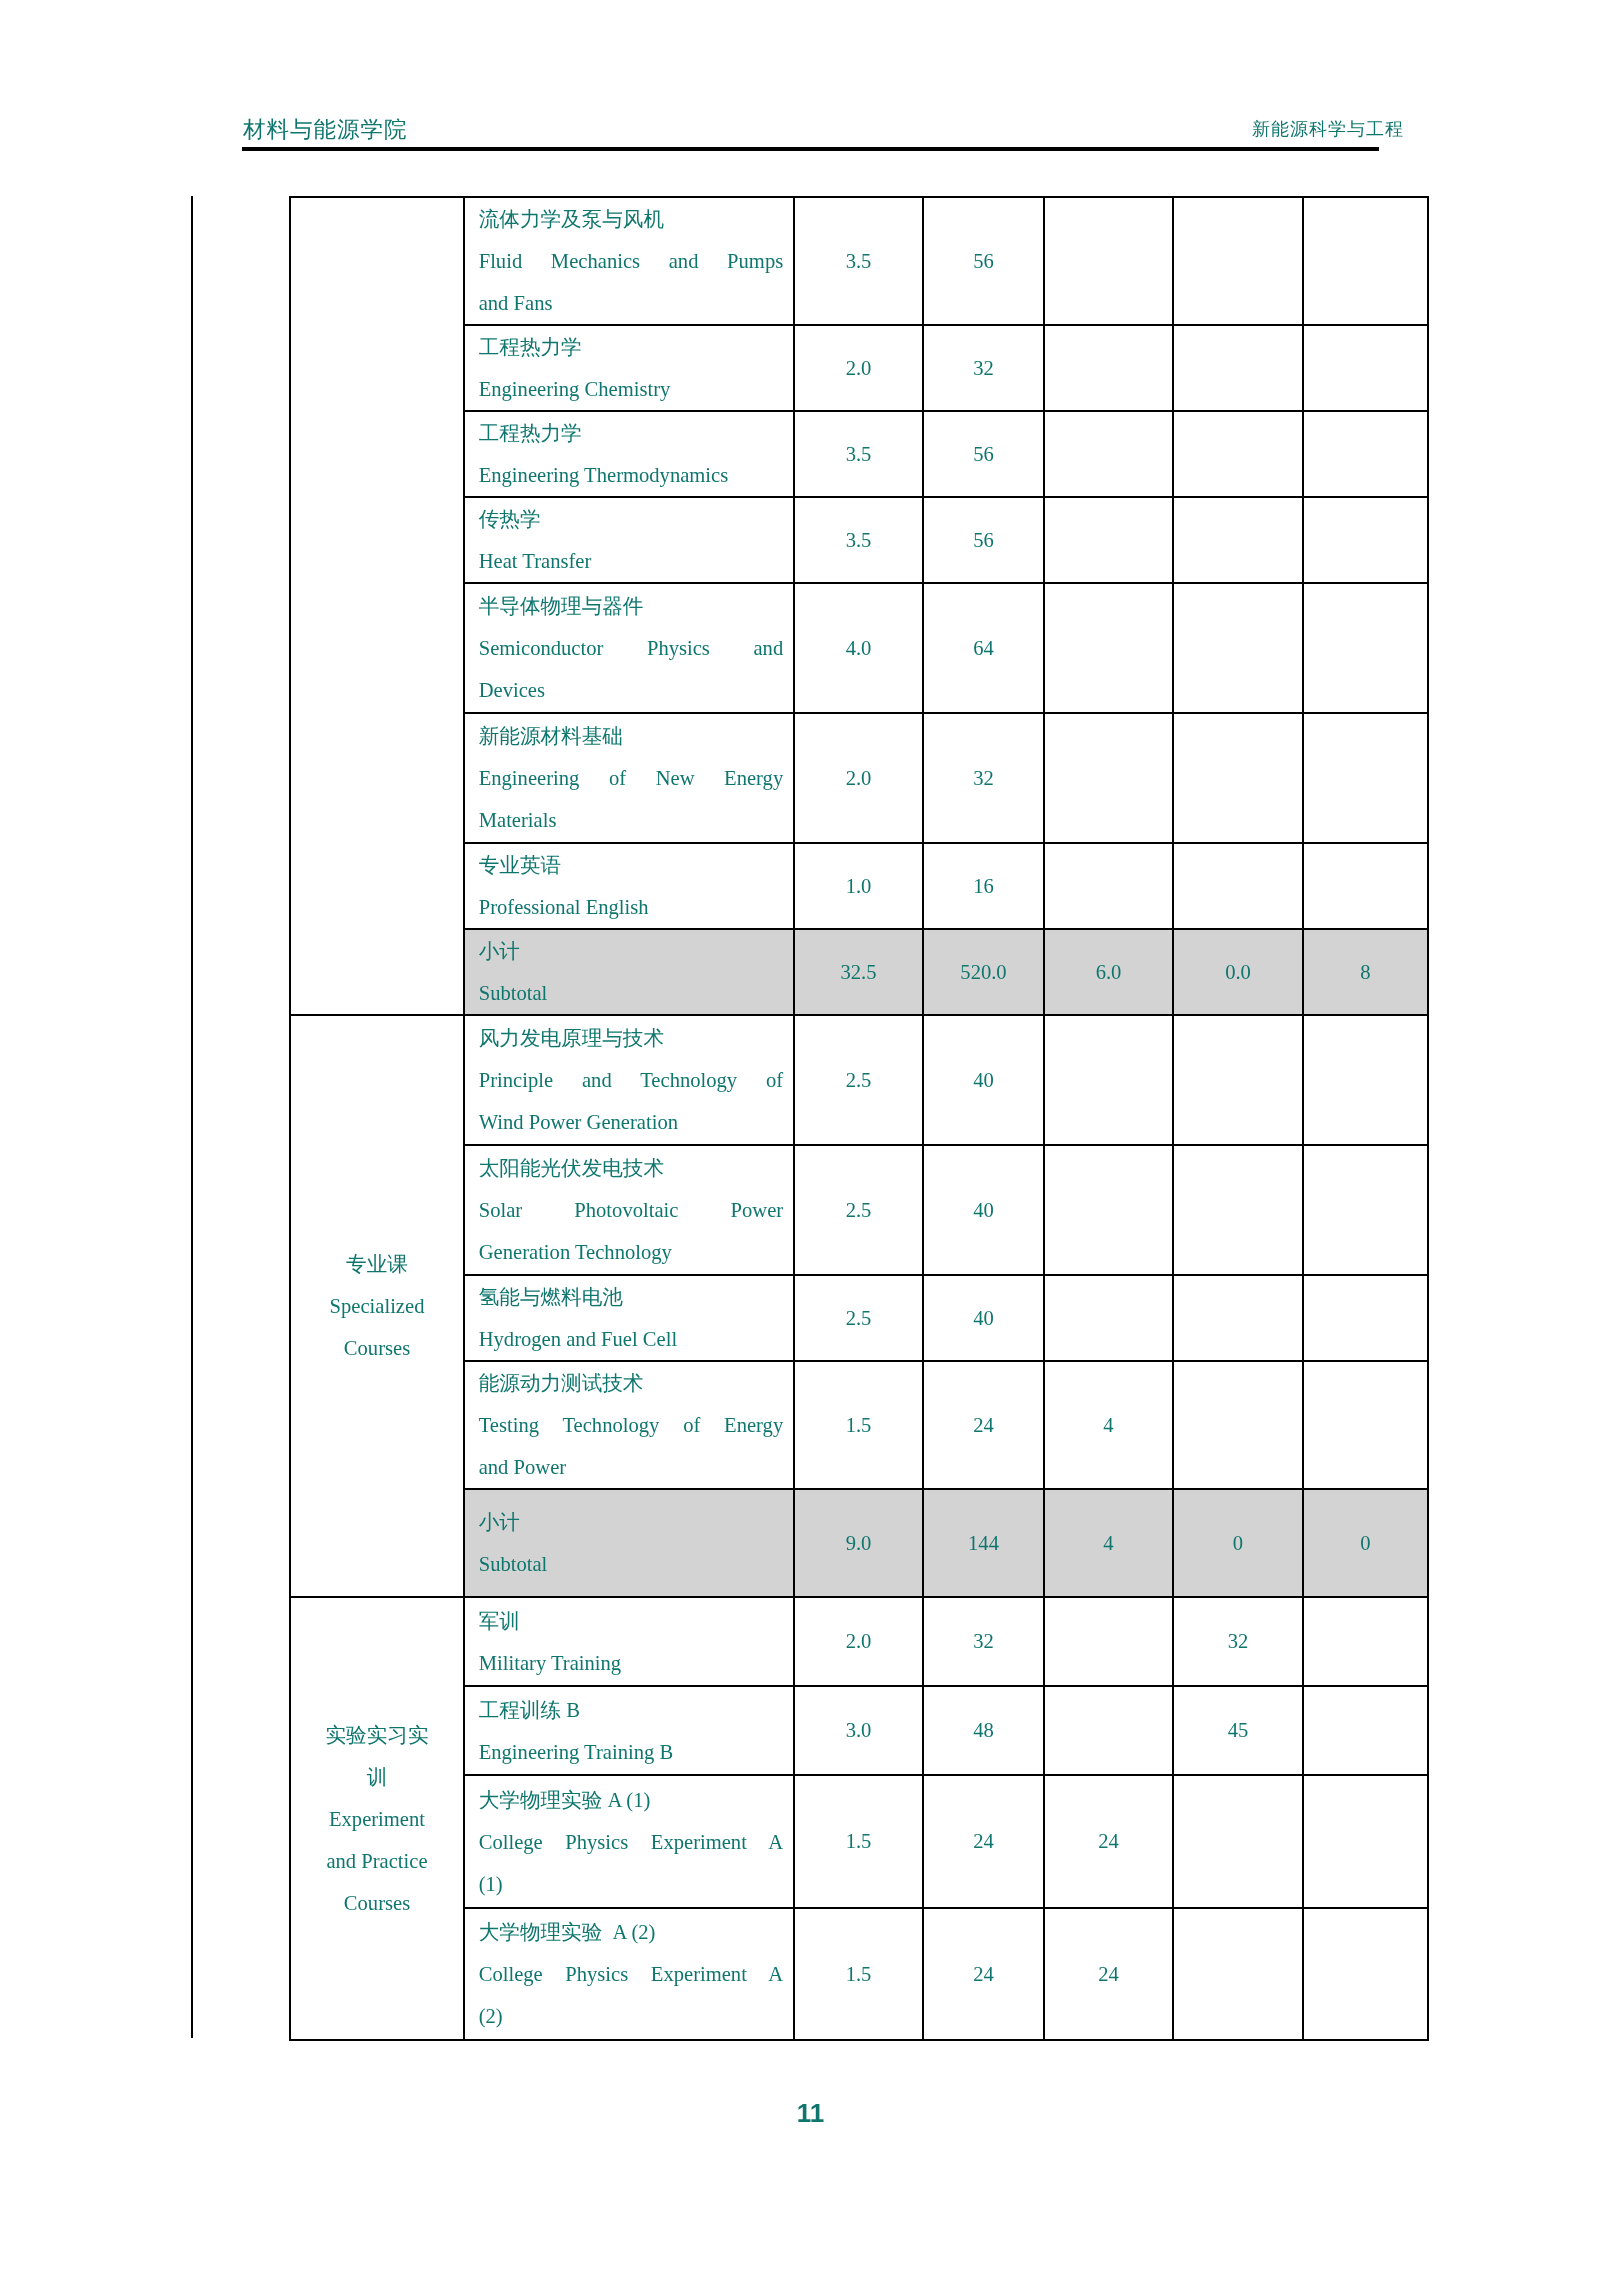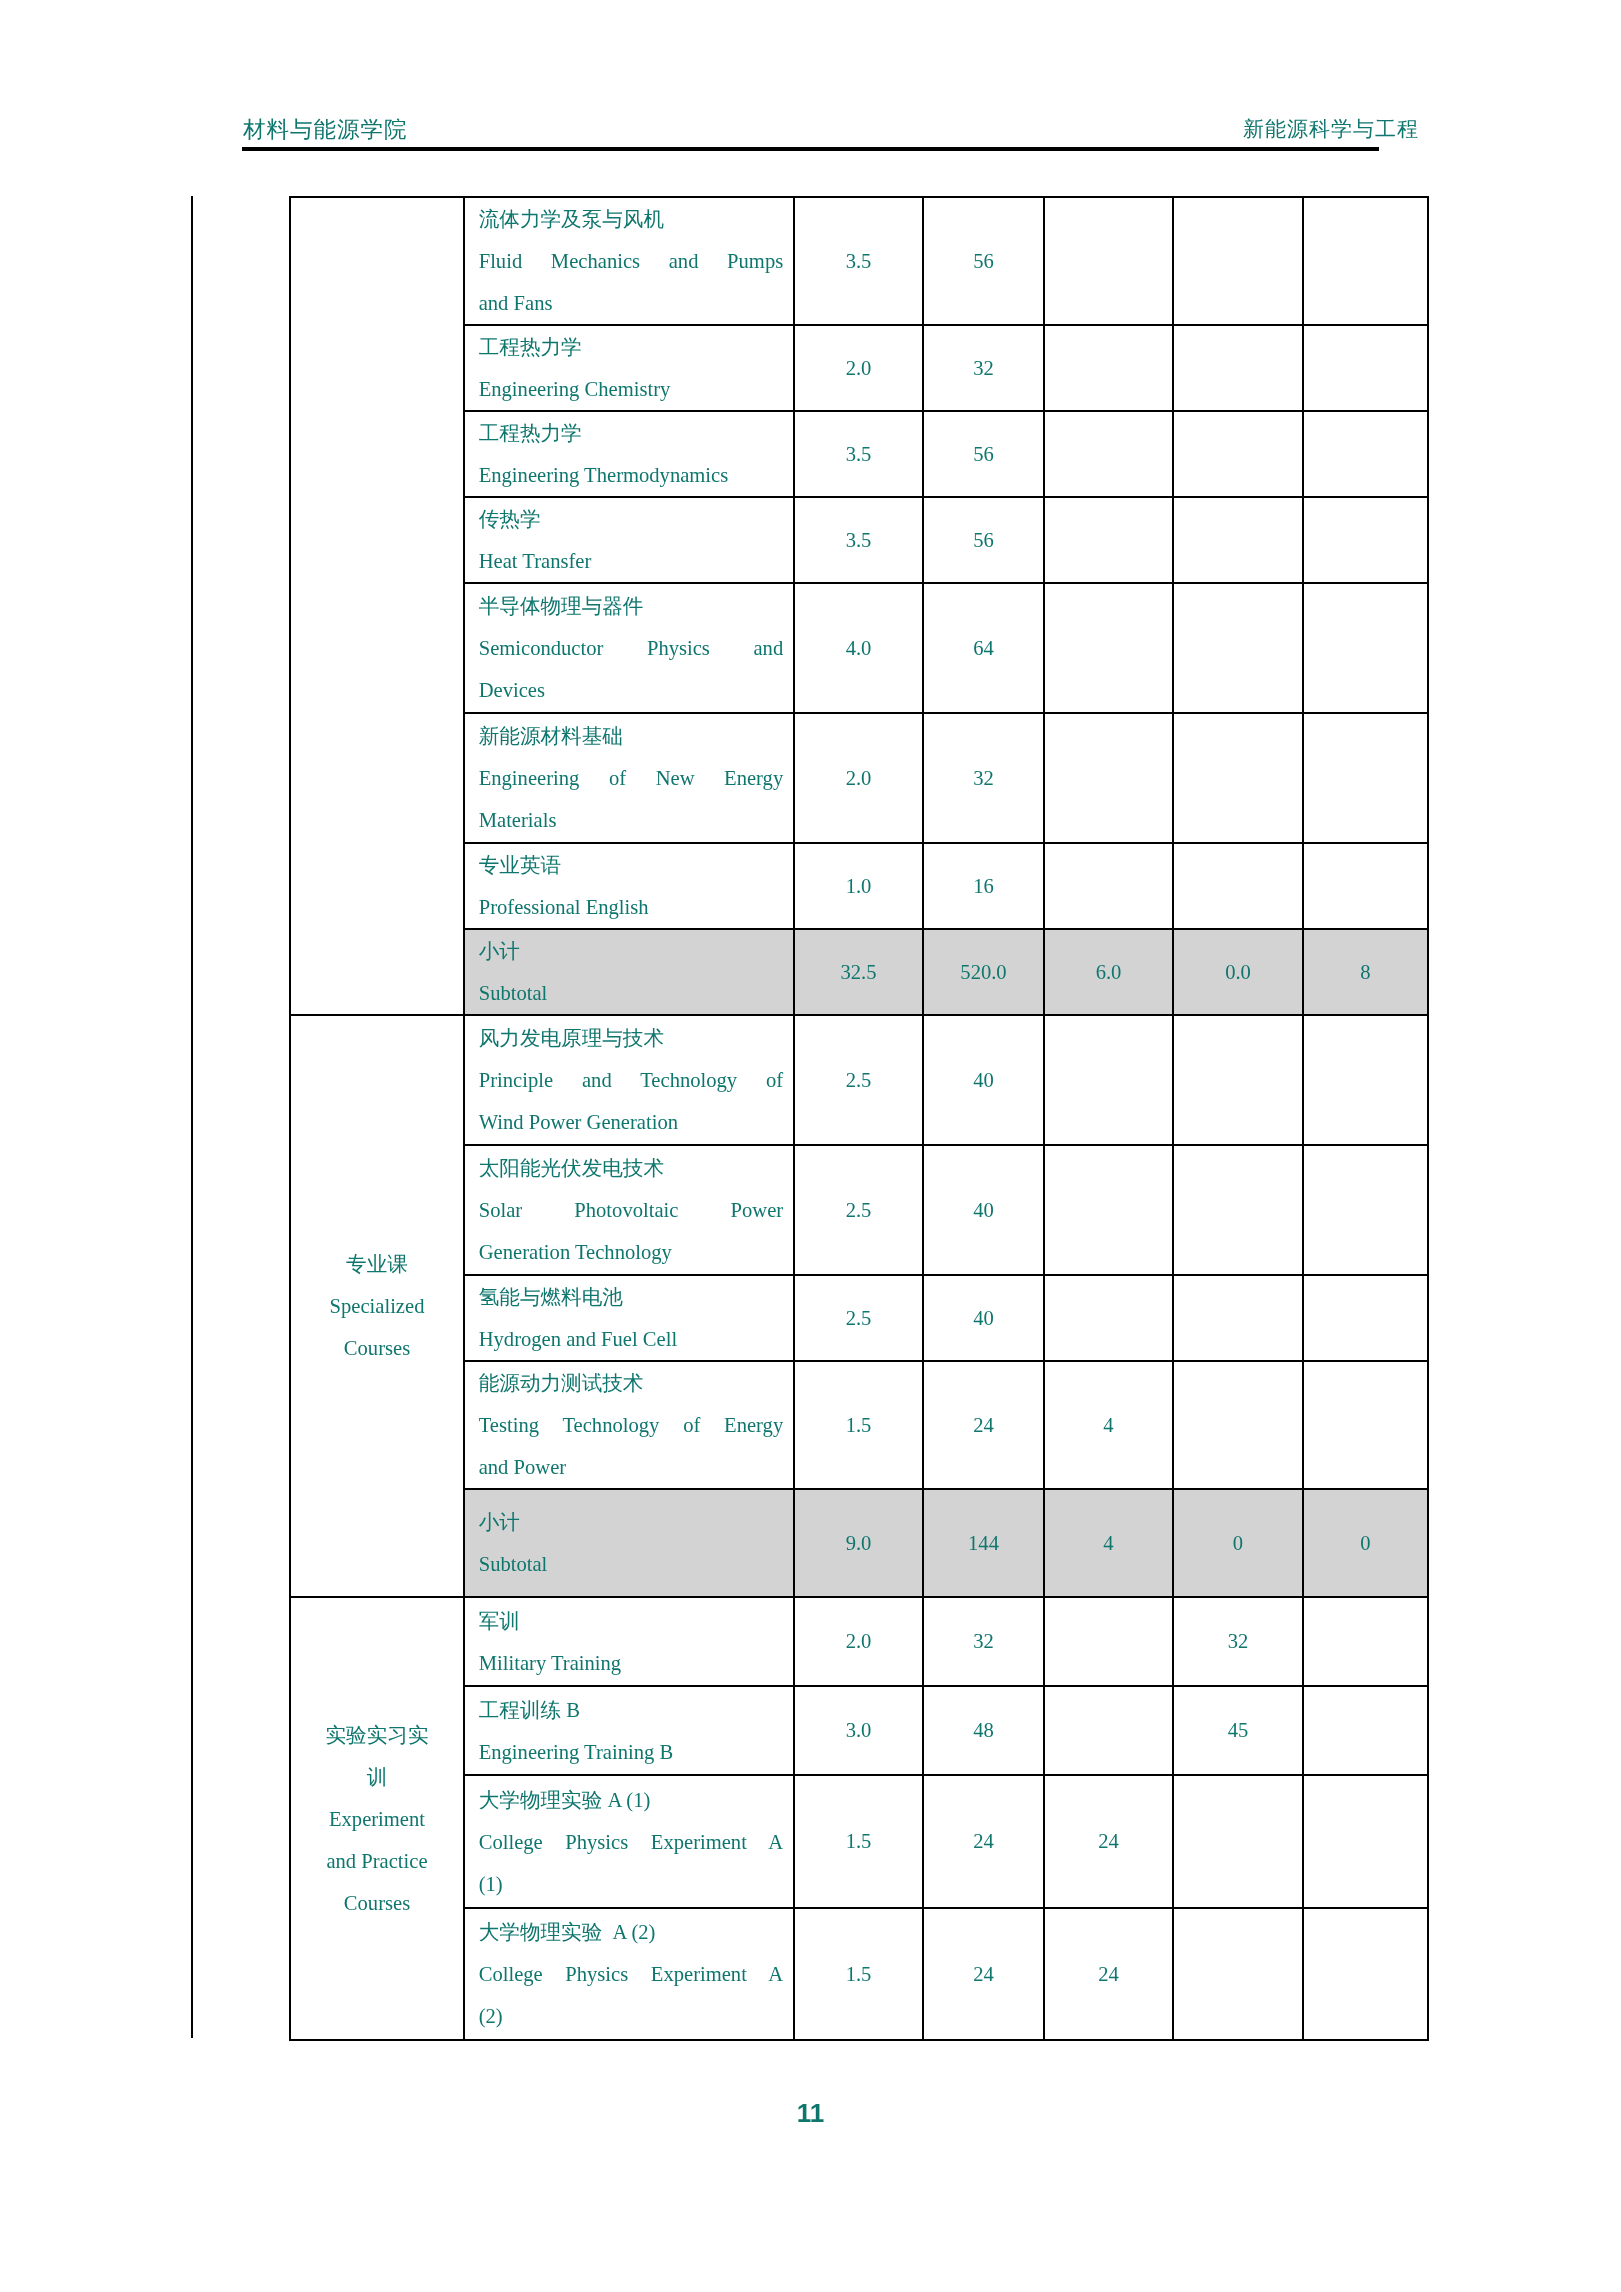--- a/index.html
+++ b/index.html
@@ -17,8 +17,8 @@
     font-size:22.5px;line-height:29px;letter-spacing:1px;
   }
   .header-right{
-    position:absolute;right:234px;top:115px;
-    font-size:21px;line-height:29px;letter-spacing:1px;
+    position:absolute;right:249px;top:115px;
+    font-size:18px;line-height:29px;letter-spacing:1px;
     text-align:left;
   }
   .header-rule{

